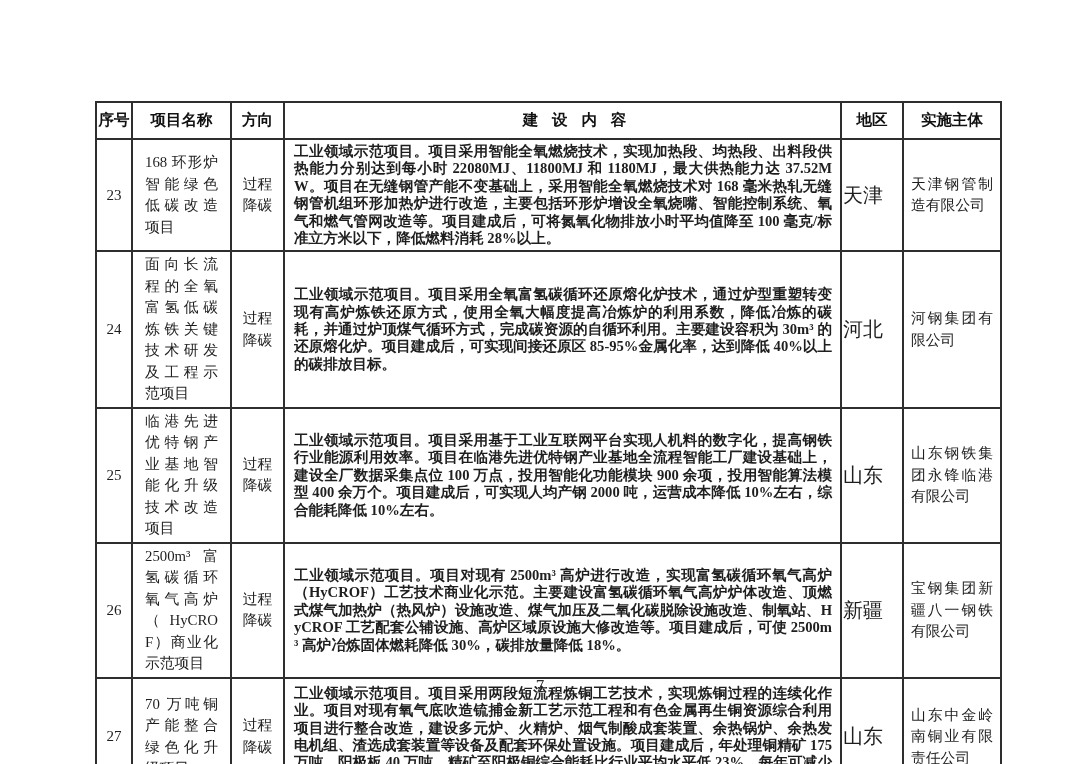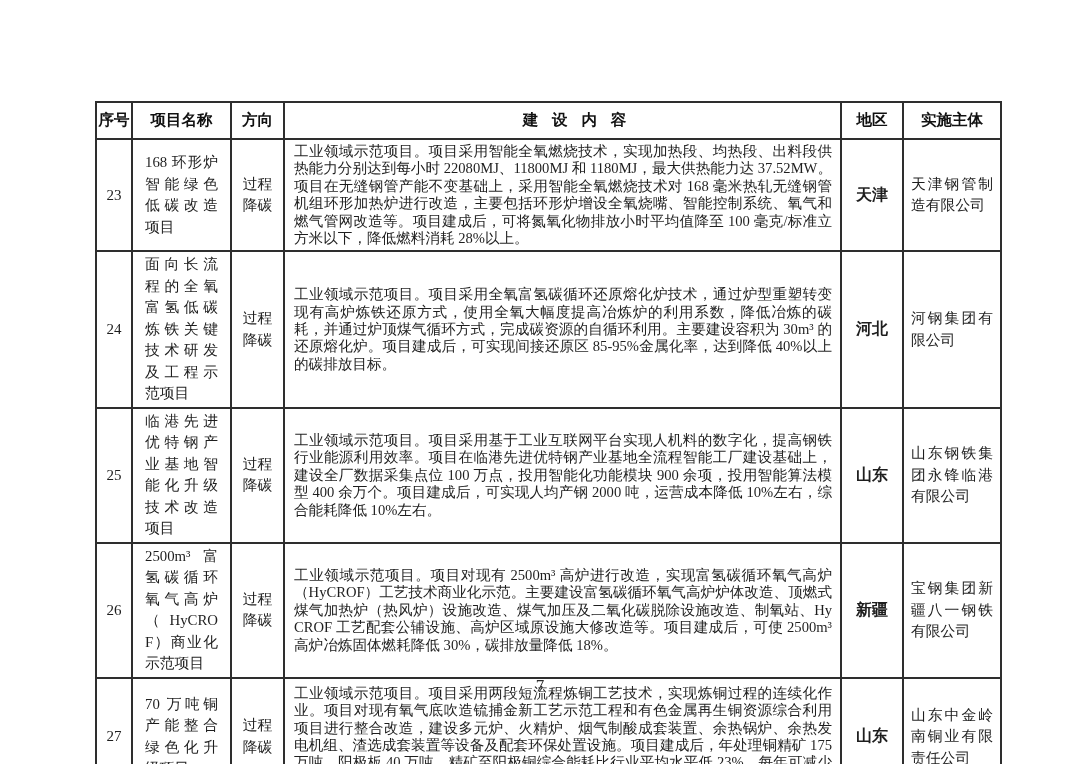--- a/index.html
+++ b/index.html
@@ -73,6 +73,7 @@
     vertical-align: middle;
     padding: 3px 8px 3px 9px;
     word-break: break-all;
+    font-weight: bold;
   }
   td.cell-region {
     text-align: center;

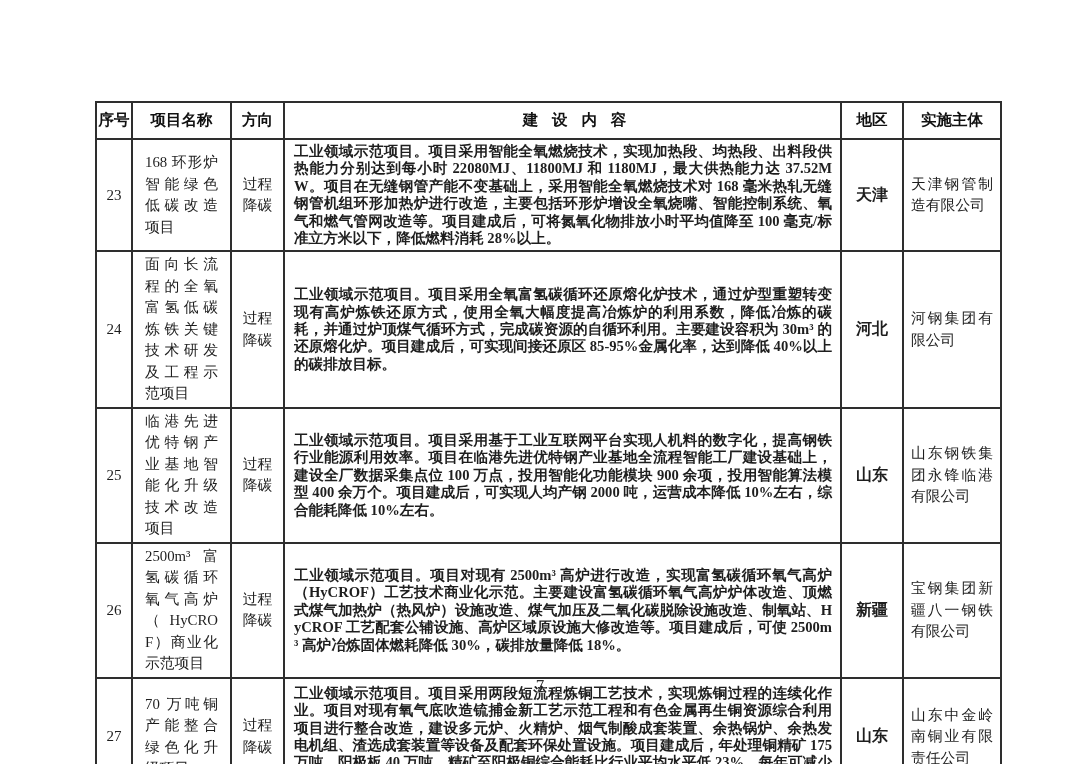--- a/index.html
+++ b/index.html
@@ -76,10 +76,9 @@
     font-weight: bold;
   }
   td.cell-region {
-    text-align: center;
+    text-align: left;
     vertical-align: middle;
-    font-size: 16px;
-    font-weight: bold;
+    font-size: 20px;
   }
   td.cell-entity {
     font-size: 14.8px;

